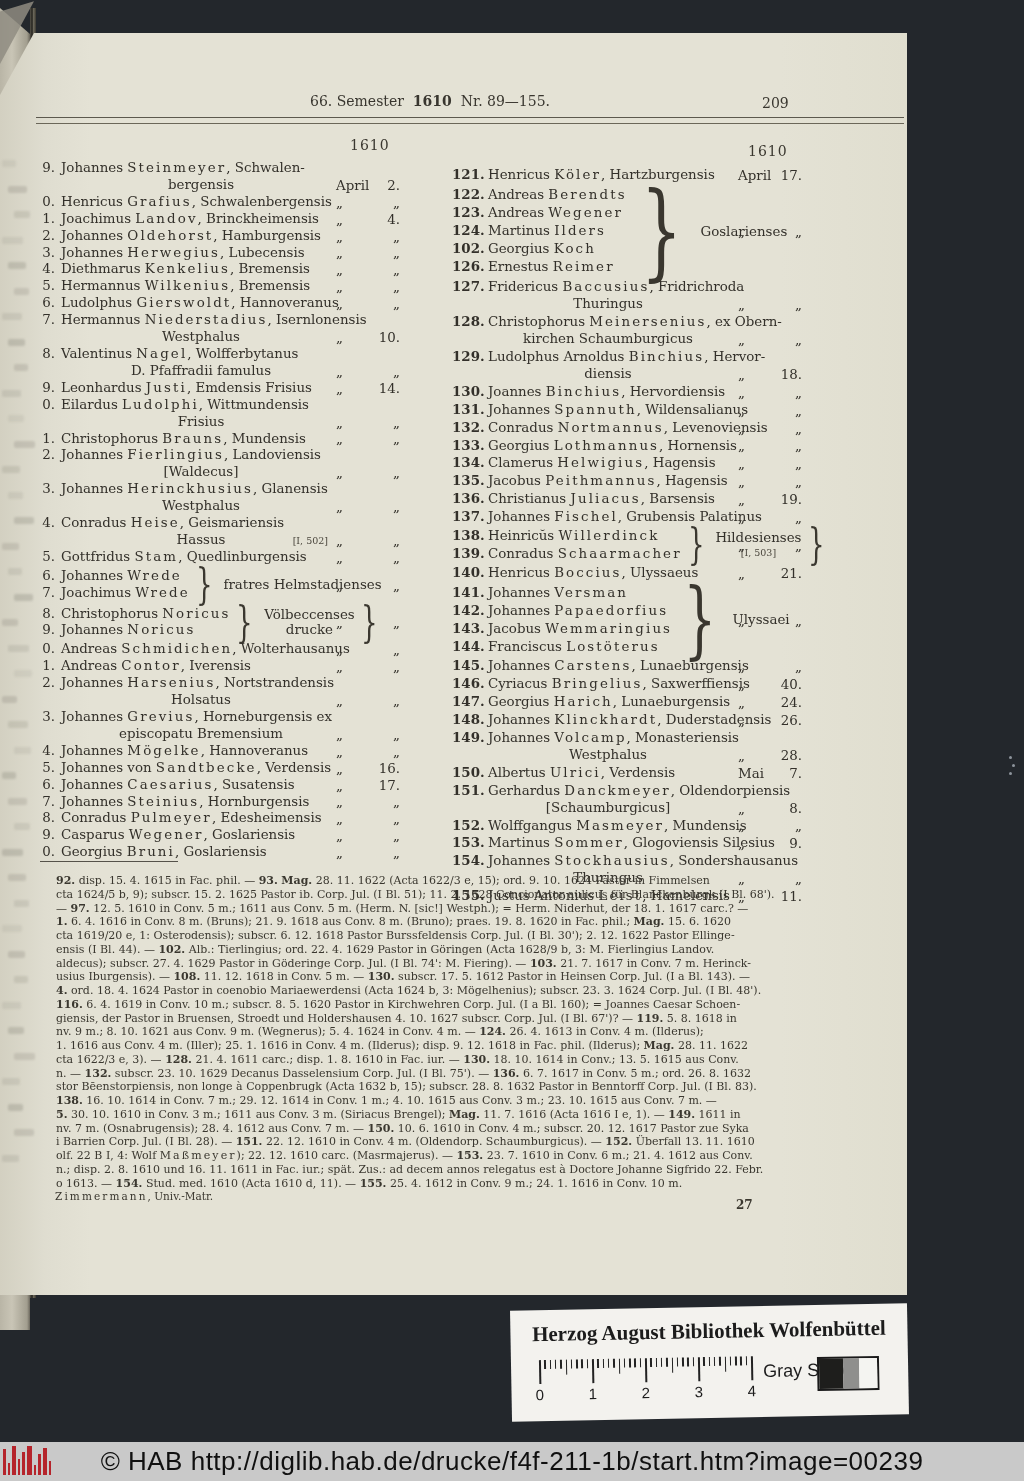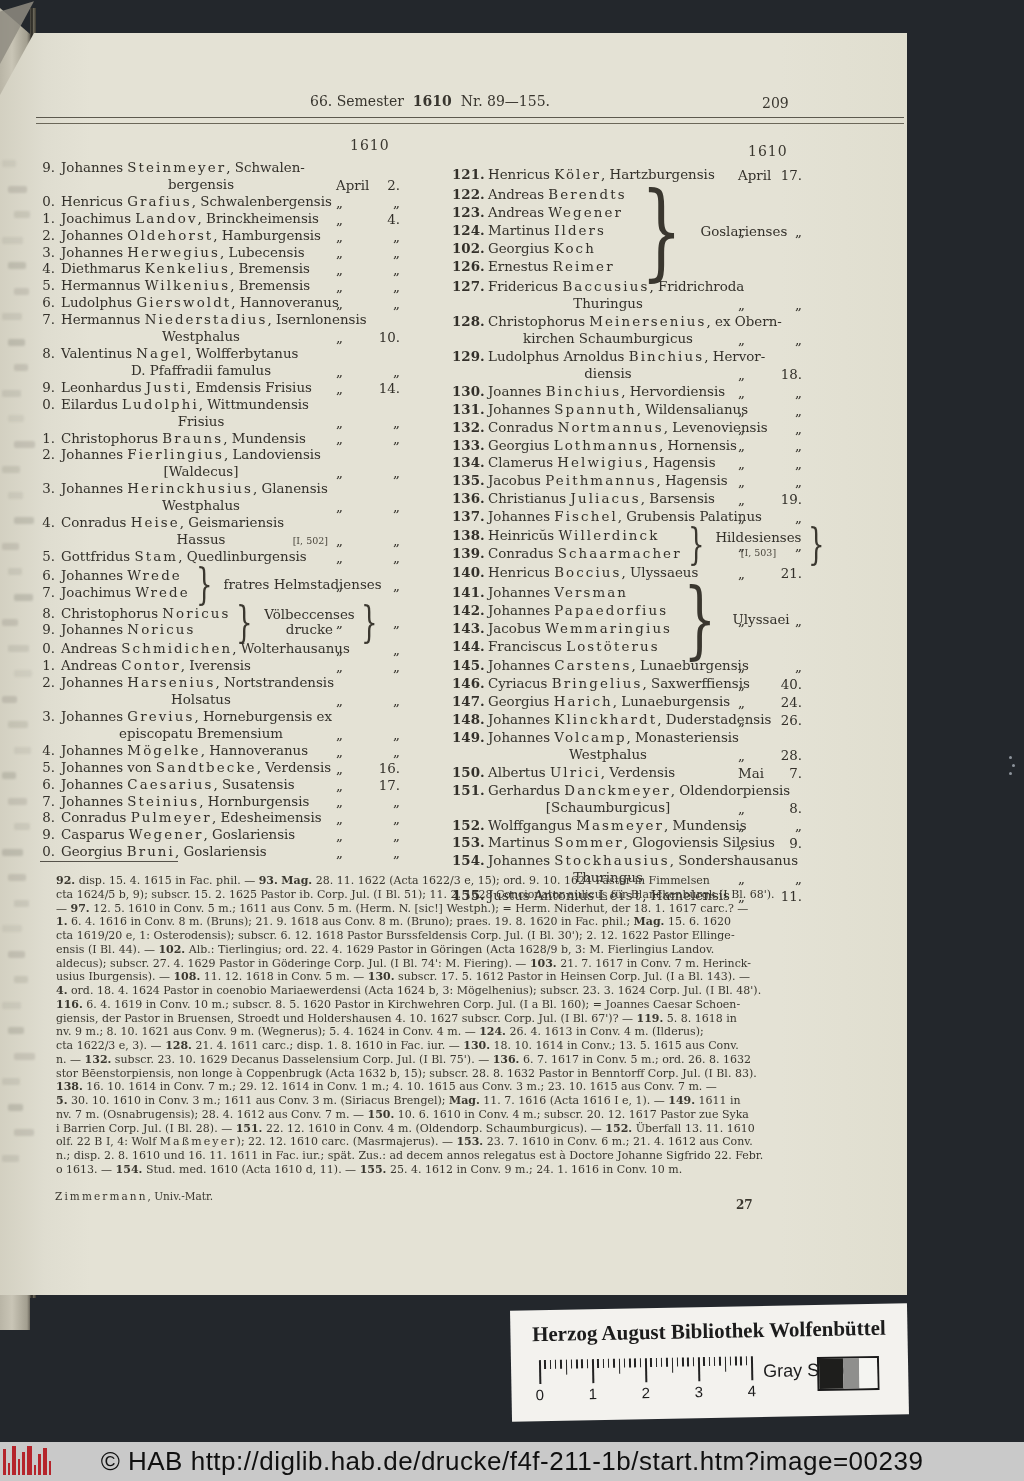--- a/index.html
+++ b/index.html
@@ -585,6 +585,7 @@
         <div class="fline"><b>116.</b> 6. 4. 1619 in Conv. 10 m.; subscr. 8. 5. 1620 Pastor in Kirchwehren Corp. Jul. (I a Bl. 160); = Joannes Caesar Schoen-</div>
         <div class="fline">giensis, der Pastor in Bruensen, Stroedt und Holdershausen 4. 10. 1627 subscr. Corp. Jul. (I Bl. 67')? — <b>119.</b> 5. 8. 1618 in</div>
         <div class="fline">nv. 9 m.; 8. 10. 1621 aus Conv. 9 m. (Wegnerus); 5. 4. 1624 in Conv. 4 m. — <b>124.</b> 26. 4. 1613 in Conv. 4 m. (Ilderus);</div>
+        <div class="fline">1. 1616 aus Conv. 4 m. (Iller); 25. 1. 1616 in Conv. 4 m. (Ilderus); disp. 9. 12. 1618 in Fac. phil. (Ilderus); <b>Mag.</b> 28. 11. 1622</div>
         <div class="fline">cta 1622/3 e, 3). — <b>128.</b> 21. 4. 1611 carc.; disp. 1. 8. 1610 in Fac. iur. — <b>130.</b> 18. 10. 1614 in Conv.; 13. 5. 1615 aus Conv.</div>
         <div class="fline">n. — <b>132.</b> subscr. 23. 10. 1629 Decanus Dasselensium Corp. Jul. (I Bl. 75'). — <b>136.</b> 6. 7. 1617 in Conv. 5 m.; ord. 26. 8. 1632</div>
         <div class="fline">stor Bēenstorpiensis, non longe à Coppenbrugk (Acta 1632 b, 15); subscr. 28. 8. 1632 Pastor in Benntorff Corp. Jul. (I Bl. 83).</div>

